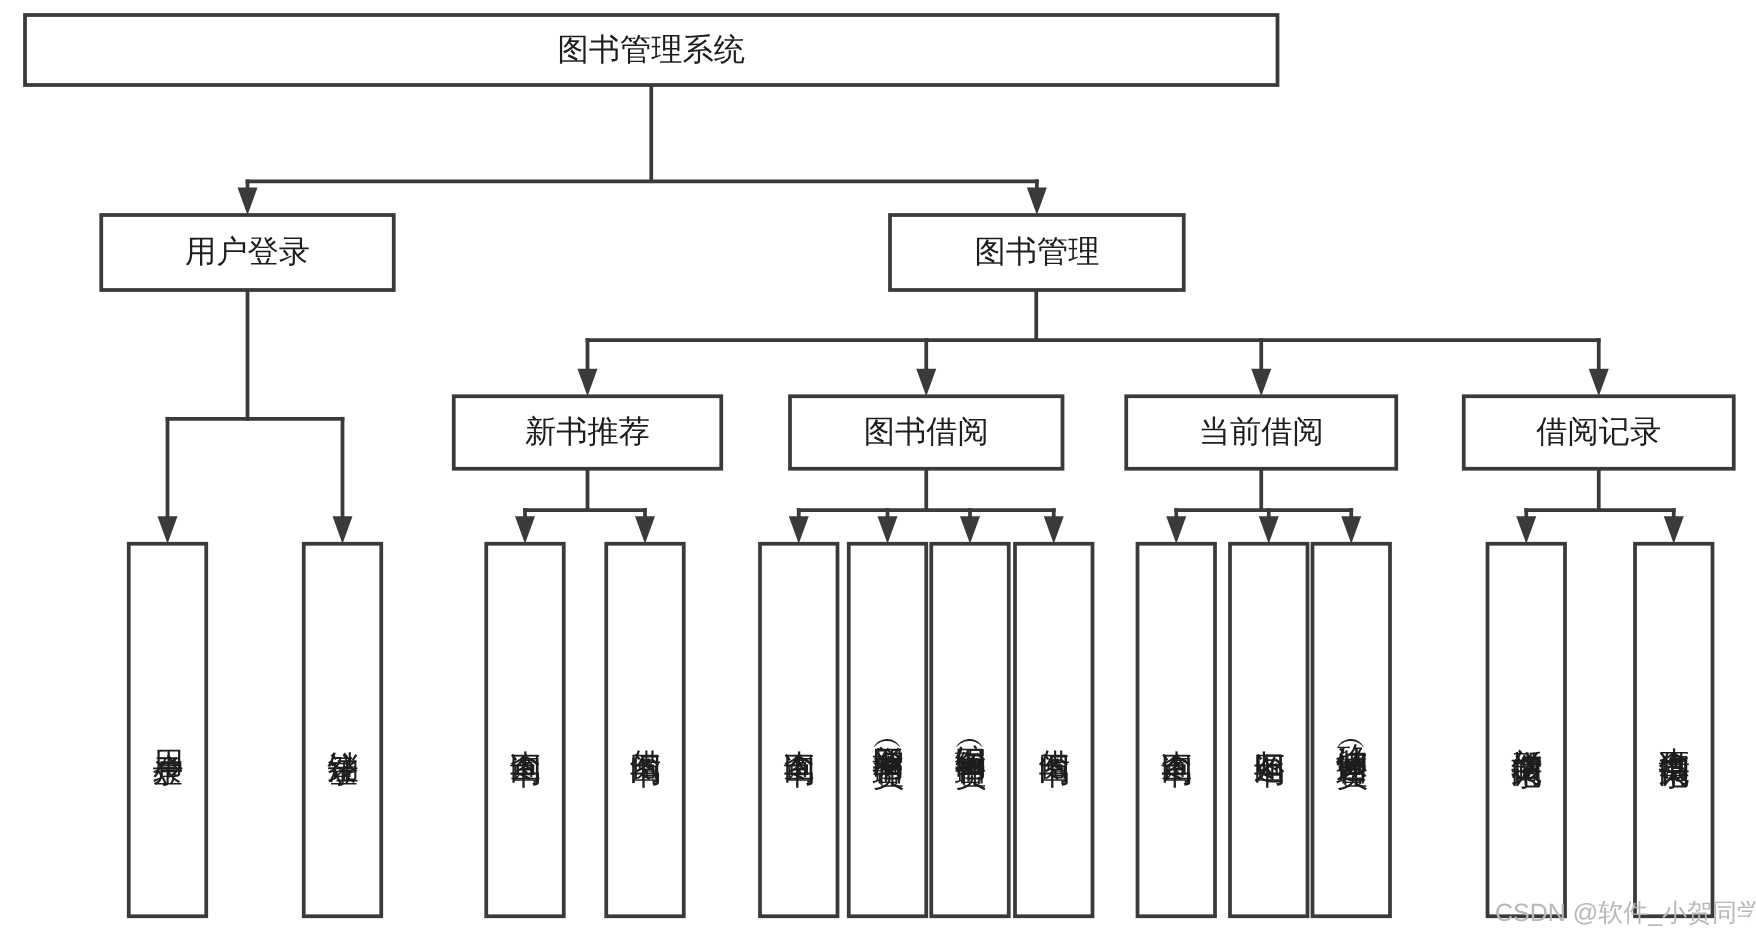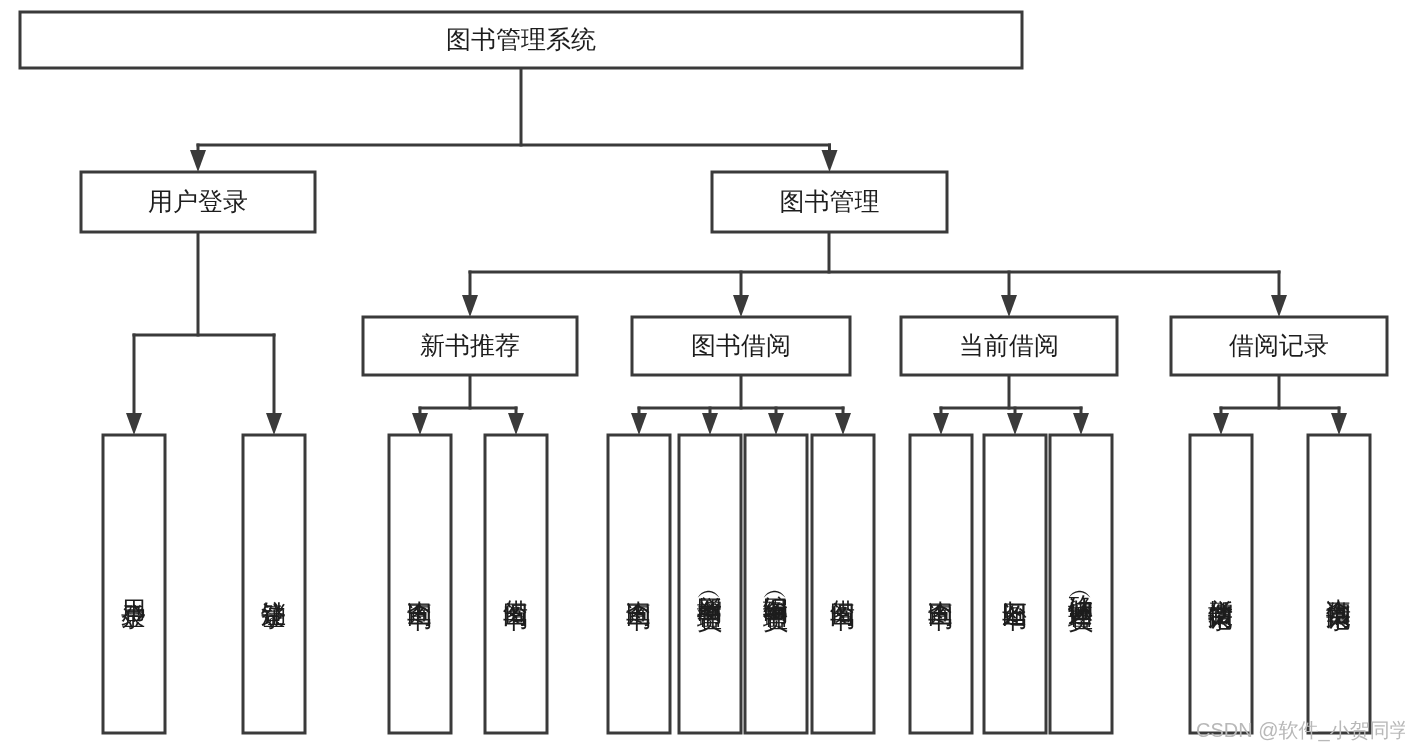--- a/index.html
+++ b/index.html
@@ -16,6 +16,7 @@
     height: 747px;
     background: #ffffff;
     overflow: hidden;
+    border-radius: 31px;
   }
   #diagram-svg {
     position: absolute;

